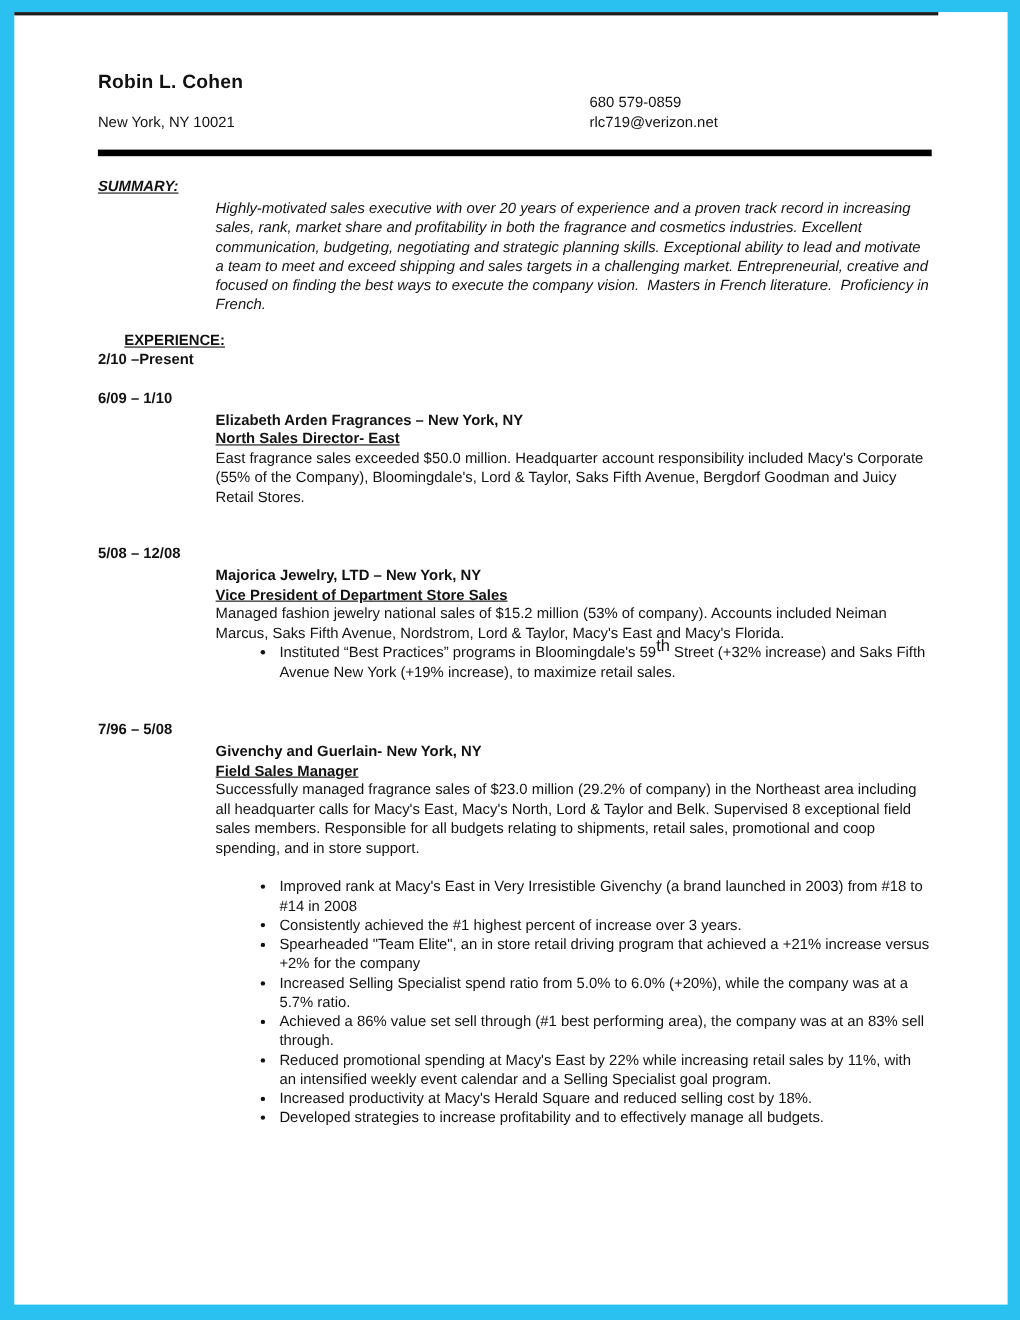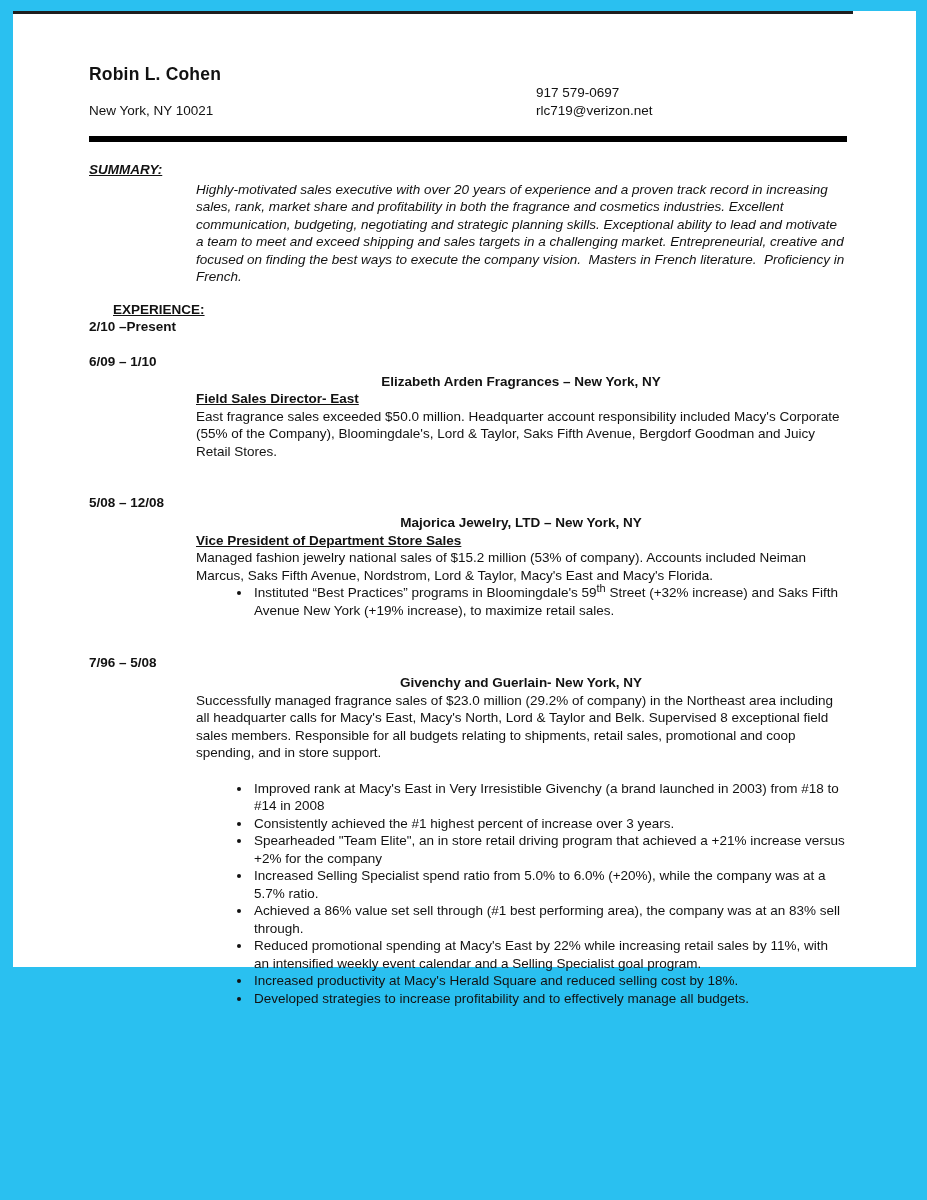--- a/index.html
+++ b/index.html
@@ -14,7 +14,7 @@
   }
   .page {
     position:absolute; left:13px; top:11px;
-    width:903px; height:956px;
+    width:903px; height:1175px;
     background:#ffffff;
   }
   .page-top-edge {

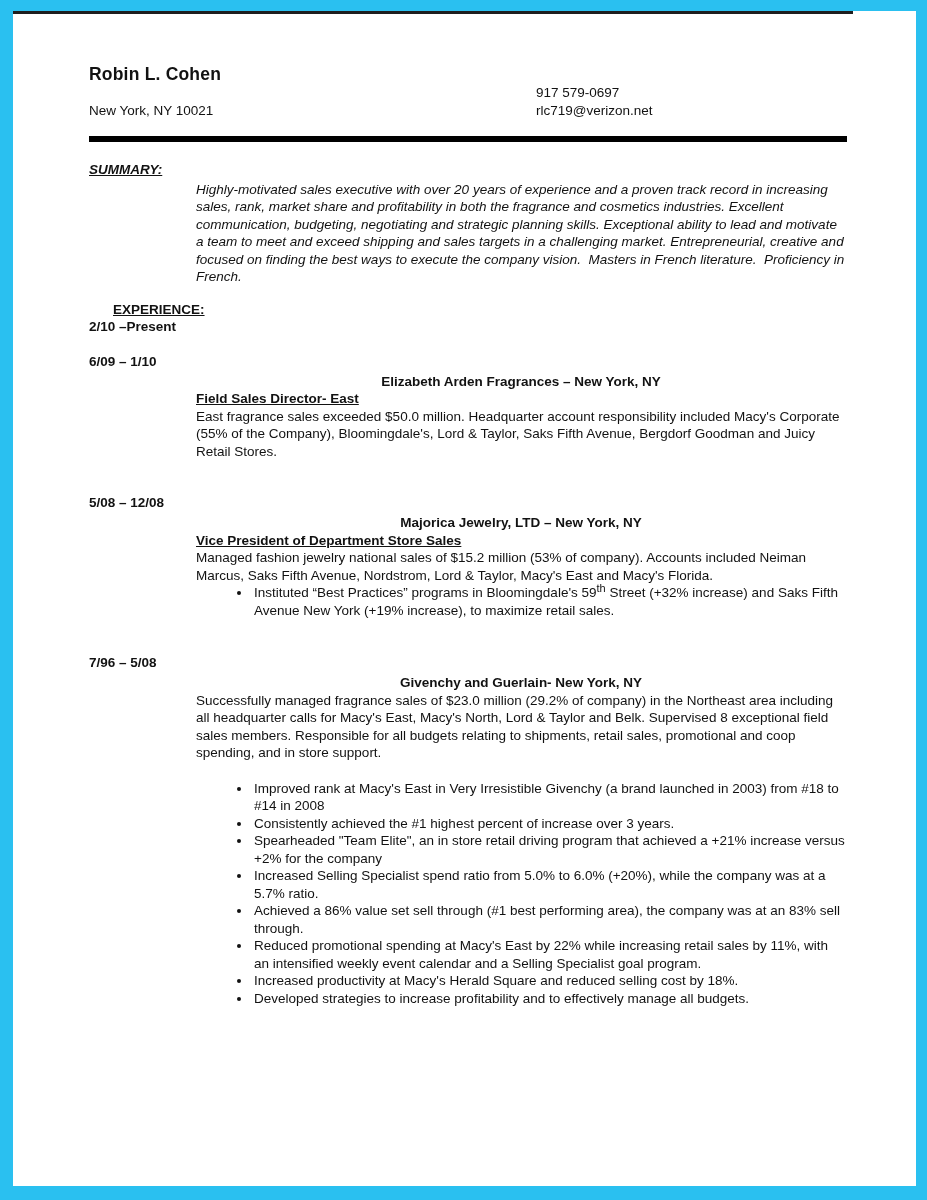--- a/index.html
+++ b/index.html
@@ -62,7 +62,7 @@
       <div class="name">Robin L. Cohen</div>
       <div class="location">New York, NY 10021</div>
       <div class="contact">
-        <div class="phone">917 579-0697</div>
+        <div class="phone">680 579-0859</div>
         <div class="email">rlc719@verizon.net</div>
       </div>
     </div>

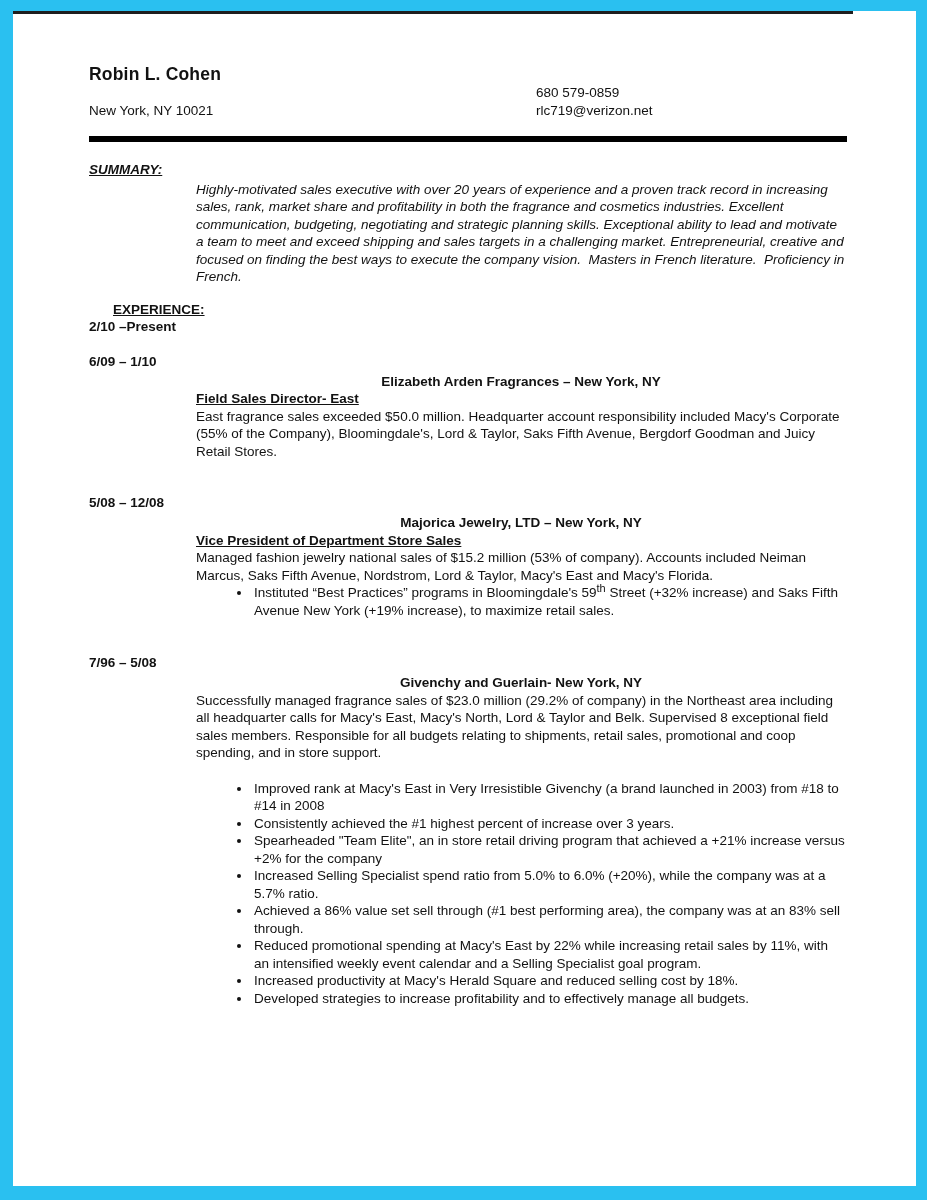--- a/index.html
+++ b/index.html
@@ -41,7 +41,7 @@
   .para { margin:0; white-space:pre-wrap; }
   .summary-row { margin-top:19px;font-style:italic; }
   .exp-heading { margin-top:15px;padding-left:24px; }
-  .job-company { font-weight:bold;text-align:center; }
+  .job-company { font-weight:bold; }
   .job-title { font-weight:bold; text-decoration:underline; }
   ul.bullets { margin:0; padding-left:56px; list-style:disc; }
   ul.bullets li { padding-left:2px; }

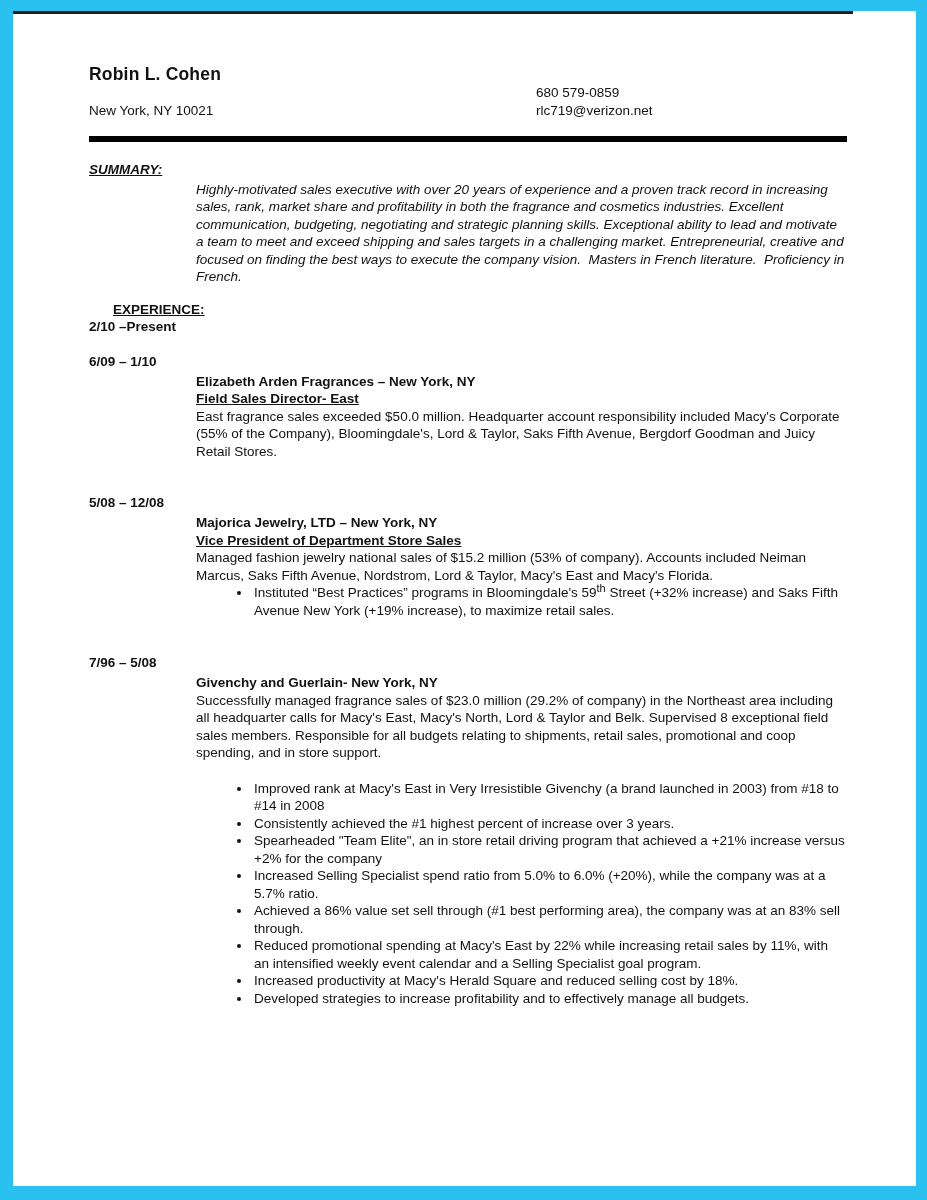--- a/index.html
+++ b/index.html
@@ -88,7 +88,7 @@
       <div class="row-label">6/09 – 1/10</div>
       <div class="row-body">
         <div class="job-company">Elizabeth Arden Fragrances – New York, NY</div>
-        <div><span class="job-title">Field Sales Director- East</span></div>
+        <div><span class="job-title">North Sales Director- East</span></div>
         <p class="para">East fragrance sales exceeded $50.0 million. Headquarter account responsibility included Macy's Corporate (55% of the Company), Bloomingdale's, Lord &amp; Taylor, Saks Fifth Avenue, Bergdorf Goodman and Juicy Retail Stores.</p>
       </div>
     </div>

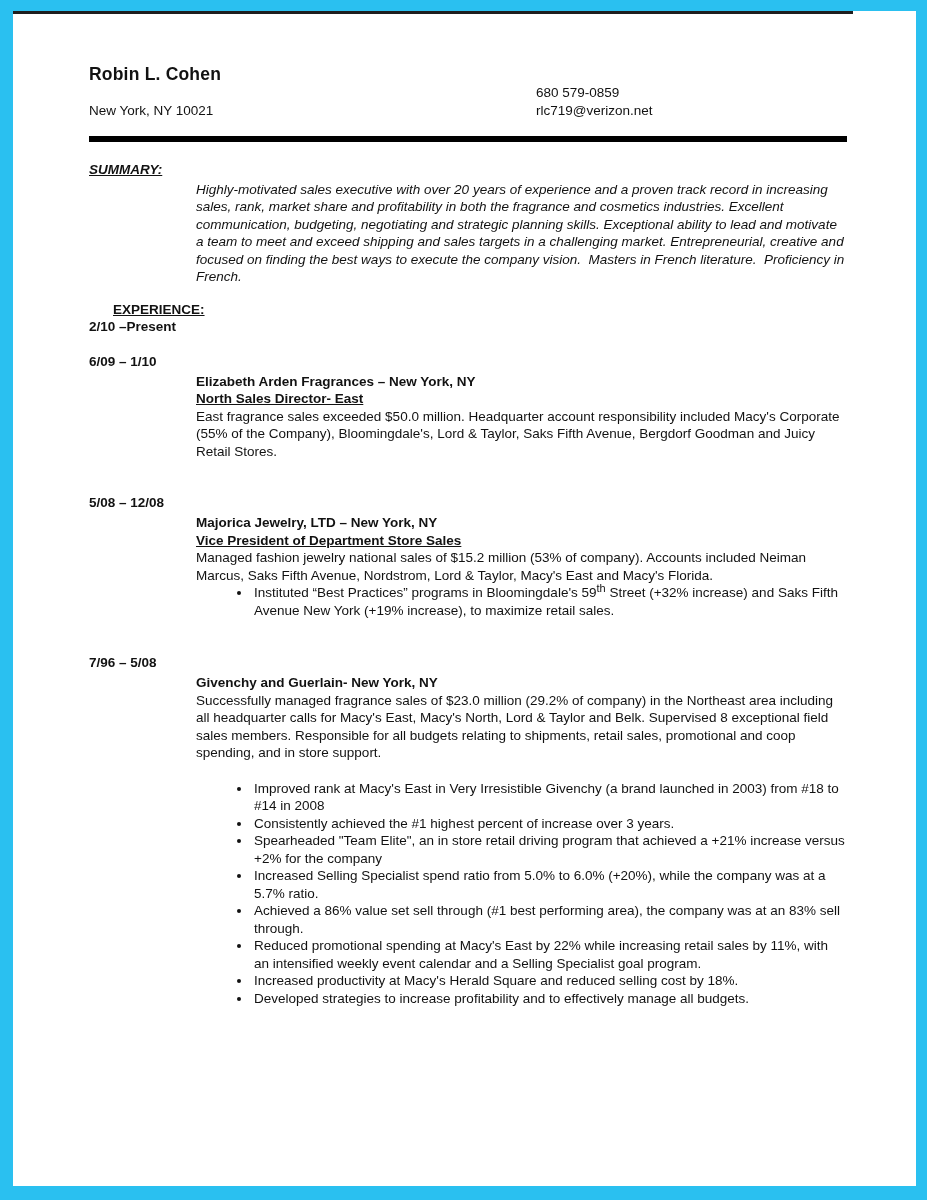--- a/index.html
+++ b/index.html
@@ -49,7 +49,7 @@
   .job-2 { margin-top:34px; }
   .job-3 { margin-top:35px; }
   .job-3 ul.bullets { margin-top:18px; }
-  sup { font-size:11px; line-height:0; vertical-align:super; }
+  sup { font-size:15px; line-height:0; vertical-align:super; }
 </style>
 </head>
 <body>

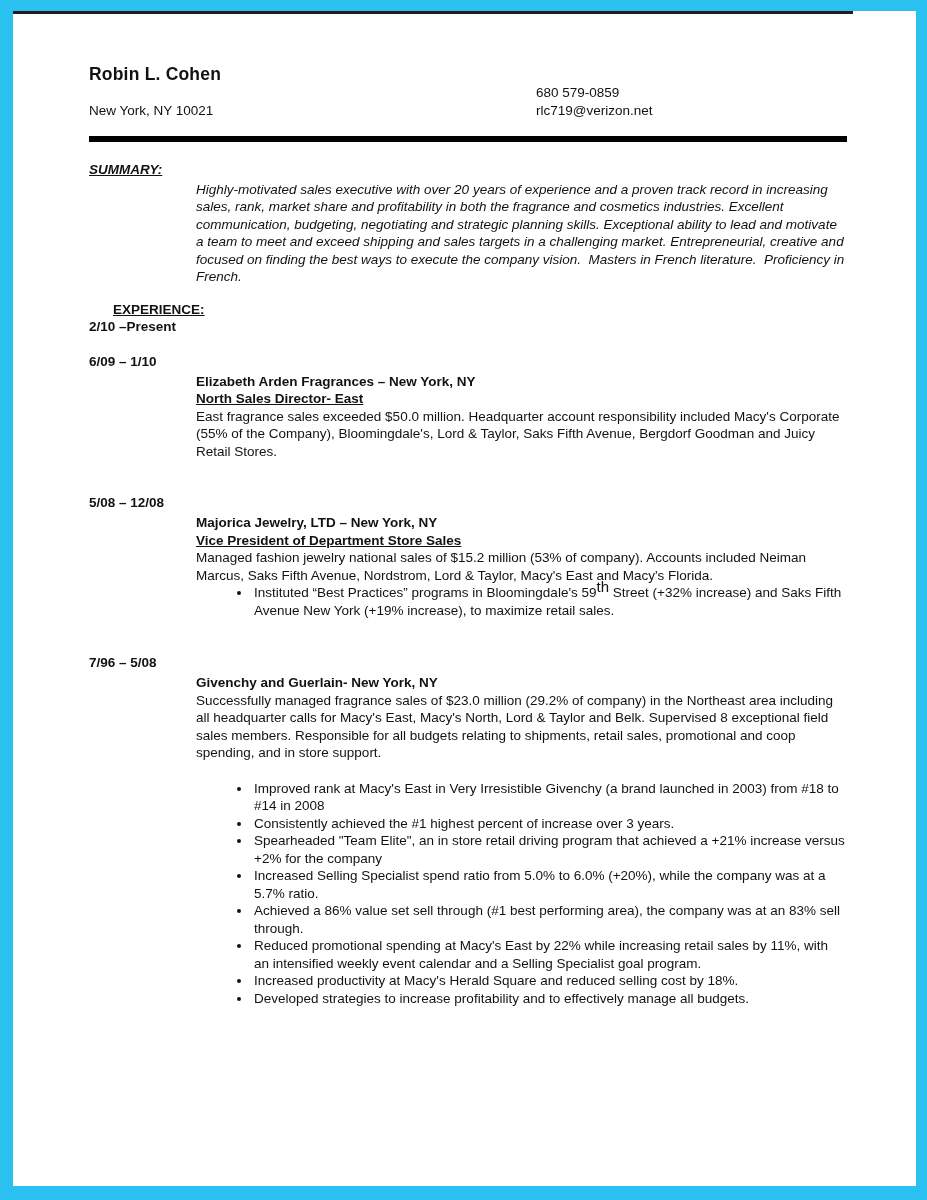--- a/index.html
+++ b/index.html
@@ -109,6 +109,7 @@
       <div class="row-label">7/96 – 5/08</div>
       <div class="row-body">
         <div class="job-company">Givenchy and Guerlain- New York, NY</div>
+        <div><span class="job-title">Field Sales Manager</span></div>
         <p class="para">Successfully managed fragrance sales of $23.0 million (29.2% of company) in the Northeast area including all headquarter calls for Macy's East, Macy's North, Lord &amp; Taylor and Belk. Supervised 8 exceptional field sales members. Responsible for all budgets relating to shipments, retail sales, promotional and coop spending, and in store support.</p>
         <ul class="bullets">
           <li>Improved rank at Macy's East in Very Irresistible Givenchy (a brand launched in 2003) from #18 to #14 in 2008</li>

